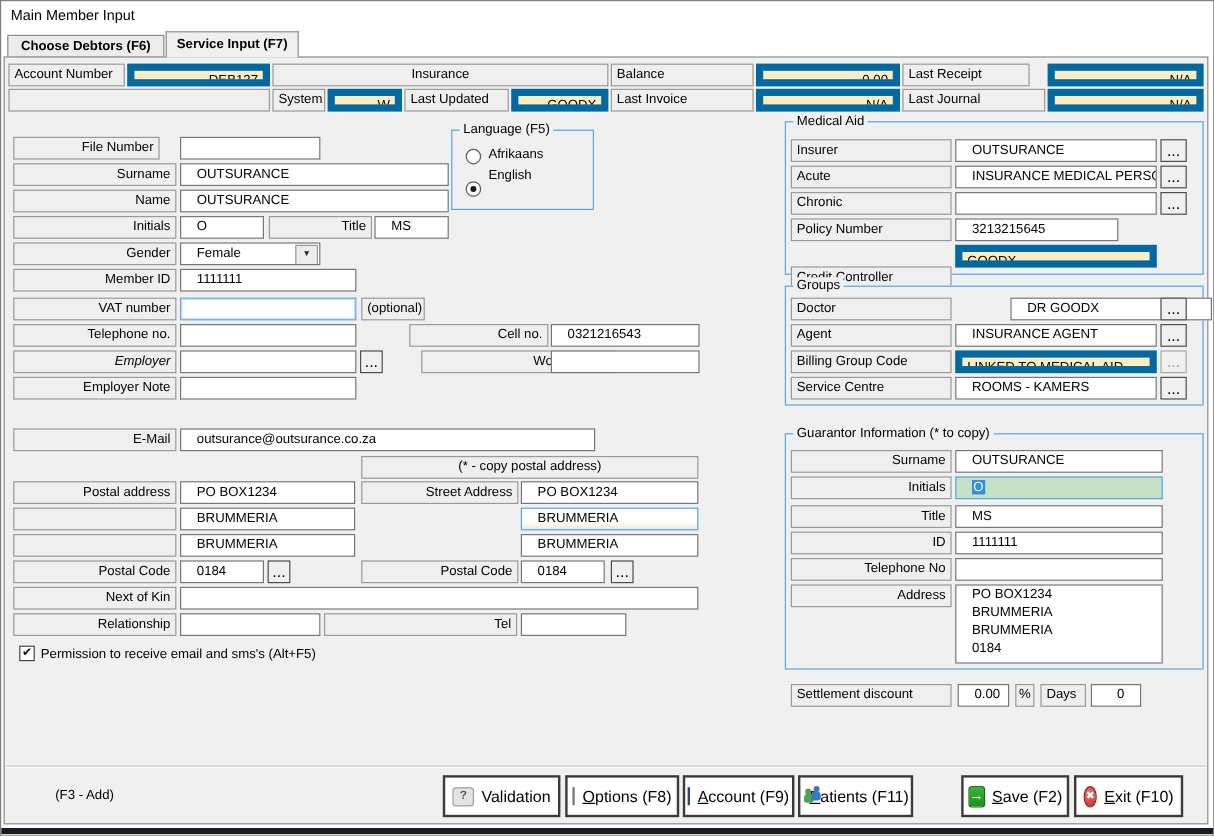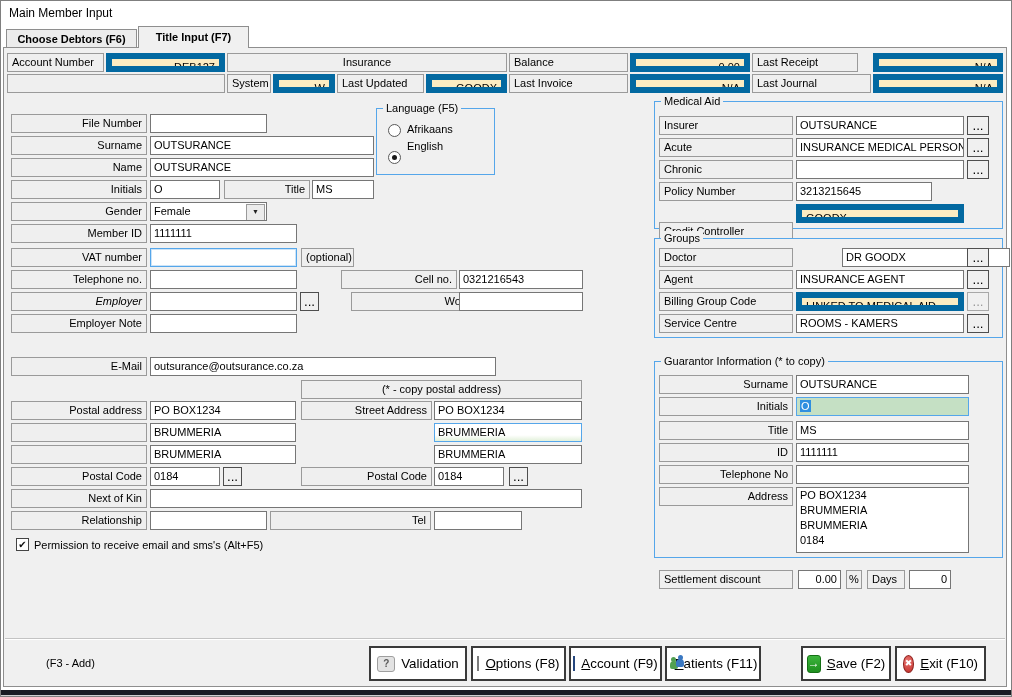--- a/index.html
+++ b/index.html
@@ -53,7 +53,7 @@
   <div class="abs" style="left:8px;top:5px;font-size:12px;">Main Member Input</div>
 
   <div class="abs tab" style="left:5px;top:28px;width:131px;height:19px;">Choose Debtors (F6)</div>
-  <div class="abs tab active" style="left:137px;top:25px;width:111px;height:22px;">Title Input (F7)</div>
+  <div class="abs tab active" style="left:137px;top:25px;width:111px;height:22px;">Service Input (F7)</div>
 
   <div class="abs panel" style="left:2px;top:46px;width:1004px;height:640px;"></div>
 

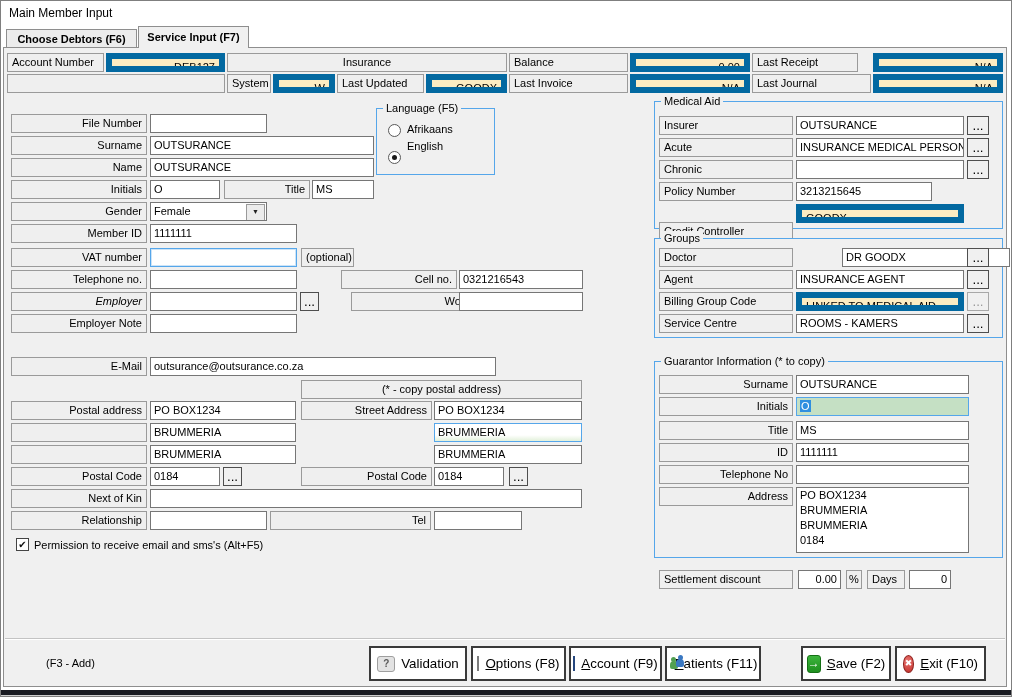--- a/index.html
+++ b/index.html
@@ -75,7 +75,7 @@
   <div class="abs lbl" style="left:751px;top:73px;width:119px;">Last Journal</div>
   <div class="abs tan r" style="left:872px;top:73px;width:130px;">N/A</div>
 
-  <div class="abs lbl r" style="left:10px;top:113px;width:136px;">File Number</div>
+  <div class="abs lbl r" style="left:10px;top:113px;width:122px;">File Number</div>
   <div class="abs inp" style="left:149px;top:113px;width:117px;"></div>
 
   <div class="abs lbl r" style="left:10px;top:135px;width:136px;">Surname</div>

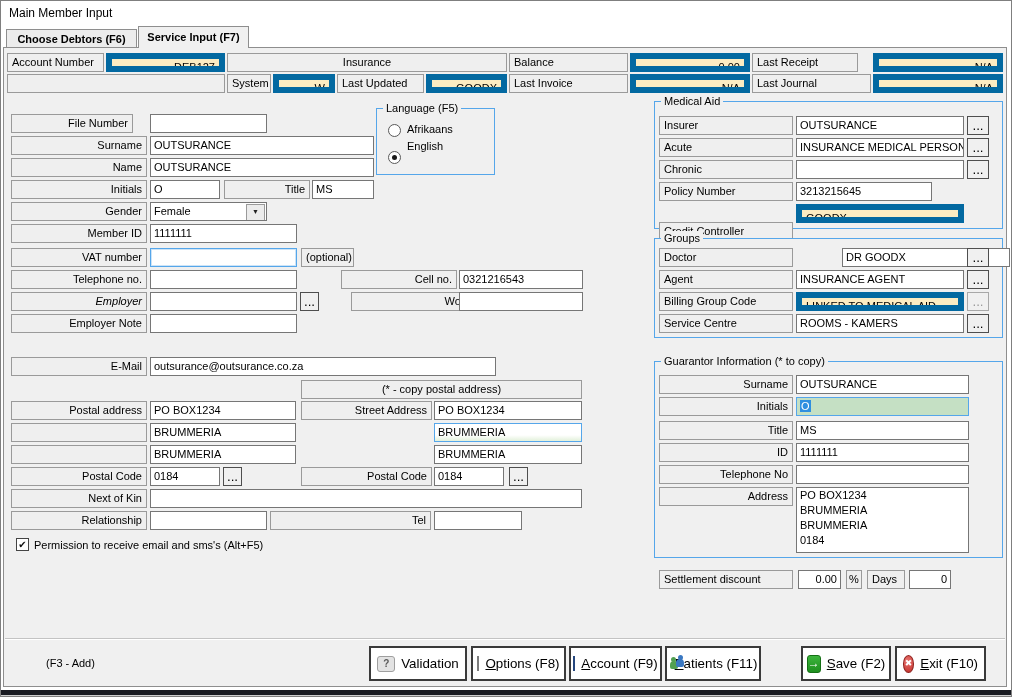--- a/index.html
+++ b/index.html
@@ -9,7 +9,7 @@
   .lbl{background:#efefef;border:1px solid #9a9a9a;height:19px;line-height:17px;padding:0 4px;overflow:hidden;white-space:nowrap;}
   .lbl.r{text-align:right;}
   .lbl.c{text-align:center;}
-  .inp{background:#fff;border:1px solid #767676;height:19px;line-height:17px;padding:0 3px;overflow:hidden;white-space:nowrap;}
+  .inp{background:#fff;border:1px solid #767676;height:19px;line-height:17px;padding:0 13px;overflow:hidden;white-space:nowrap;}
   .inp.r{text-align:right;}
   .tan{background:#fcecc2;border:6px solid #0369a1;height:19px;line-height:17px;padding:0 4px;overflow:hidden;white-space:nowrap;}
   .tan.r{text-align:right;}

